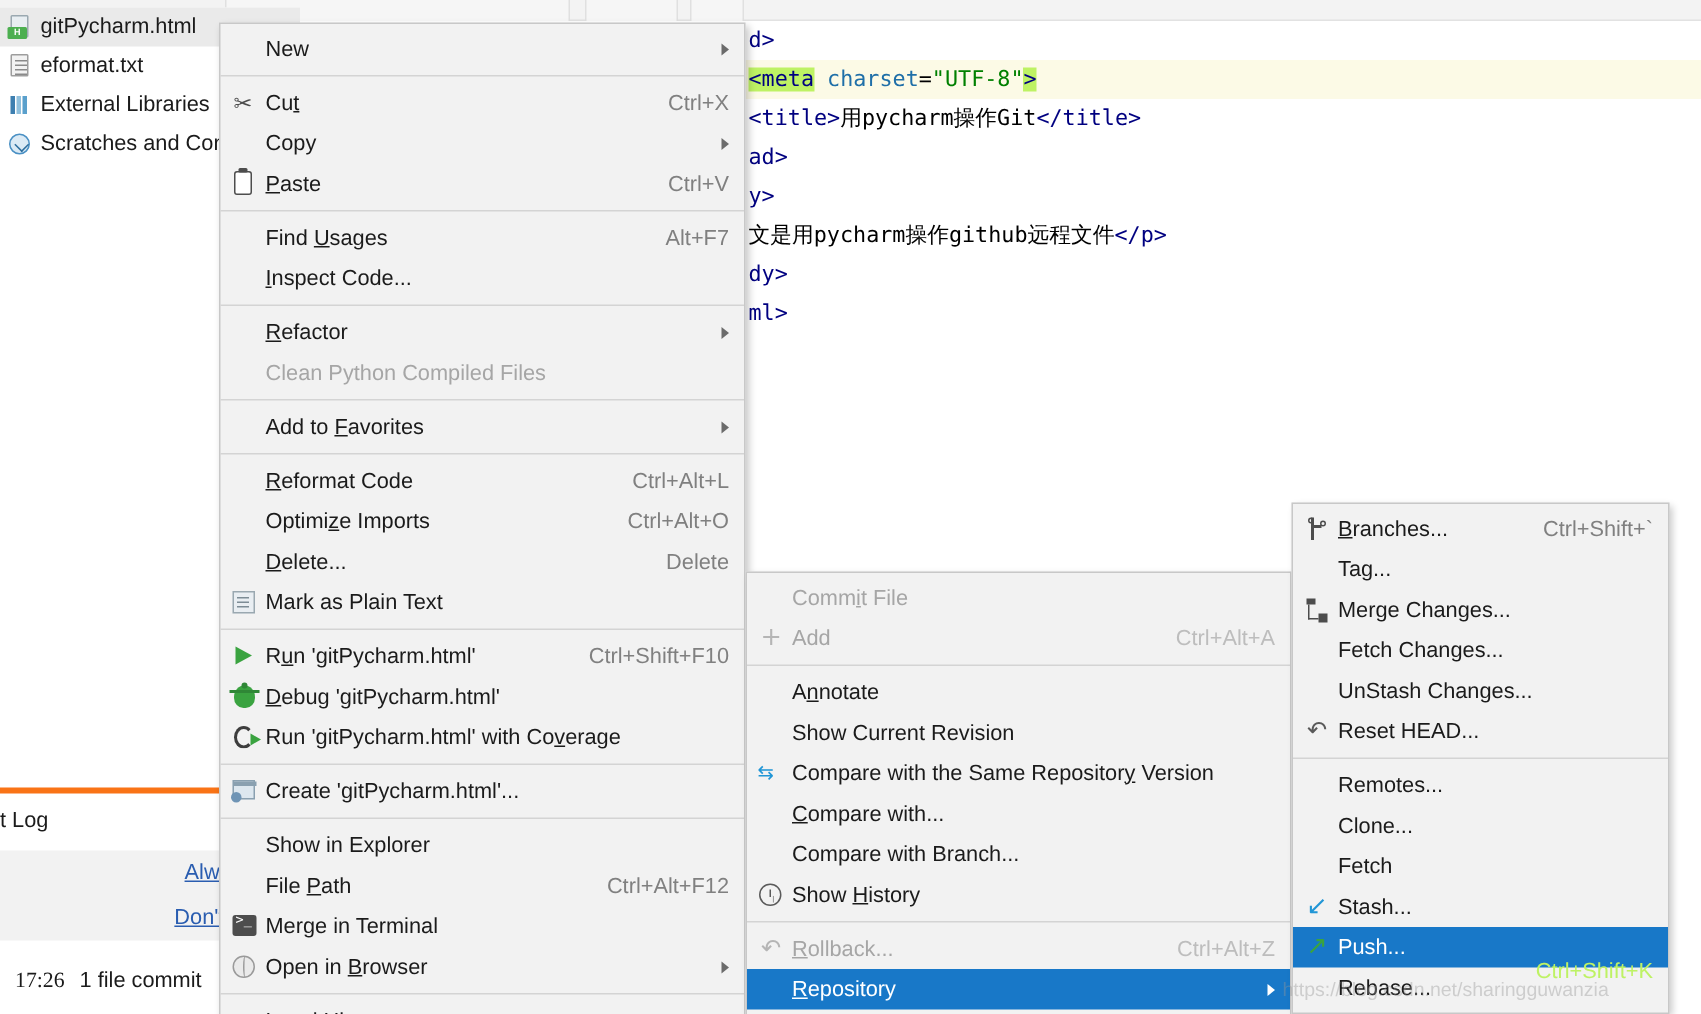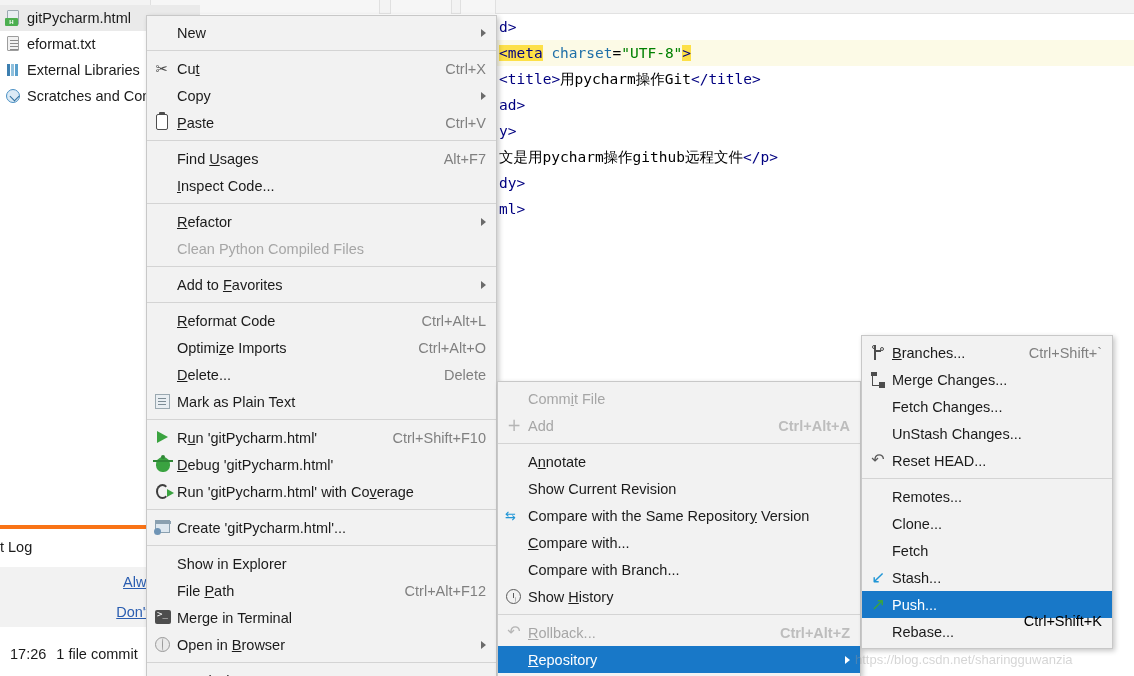--- a/index.html
+++ b/index.html
@@ -100,7 +100,7 @@
   .tok-attr  { color: #1f6fa8; }
   .tok-str   { color: #008000; }
   .tok-text  { color: #000000; }
-  .brace-match { background: #fde047; }
+  .brace-match { background: #bef264; }
 
   
   .bottom-panel {

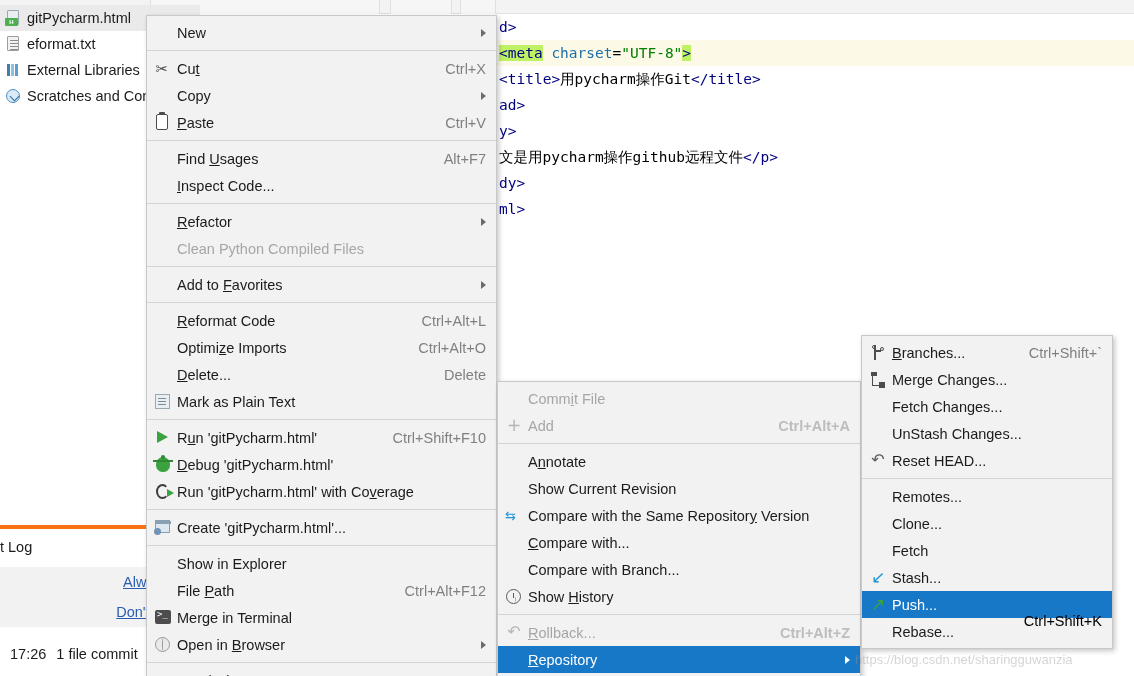--- a/index.html
+++ b/index.html
@@ -521,6 +521,10 @@
         <span class="mi-acc">Ctrl+Shift+`</span>
       </div>
       <div class="mi">
+        <span class="mi-ico"></span>
+        <span class="mi-lbl">Tag...</span>
+      </div>
+      <div class="mi">
         <span class="mi-ico">
           <span class="g g-merge">
             <i></i>

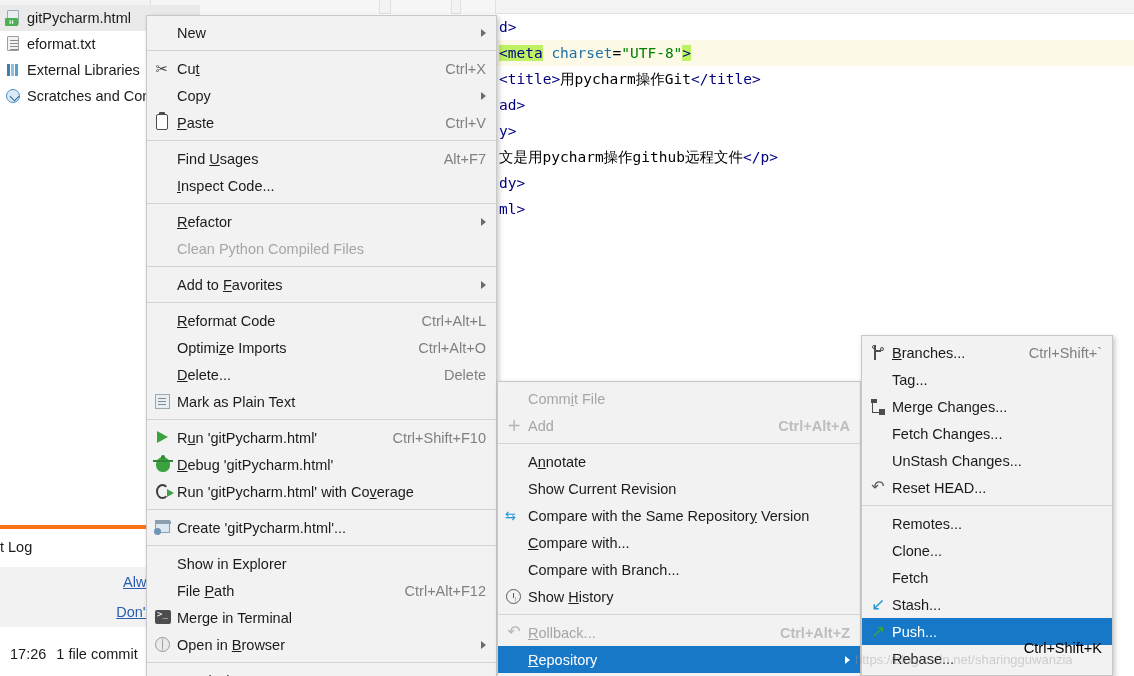--- a/index.html
+++ b/index.html
@@ -141,7 +141,7 @@
   .mi.sel { background: #1878c8; color: #ffffff; }
   .mi.sel .mi-acc { color: #000000; margin-top: 32px; }
   .mi.dim { color: #a6a6a6; }
-  .mi.dim .mi-acc { color: #bdbdbd; font-weight: bold; }
+  .mi.dim .mi-acc { color: #bdbdbd; }
   .mi-ico { width: 30px; flex: 0 0 30px; position: relative; height: 27px; }
   .mi-lbl { flex: 1 1 auto; }
   .mi-lbl u { text-decoration: underline; }

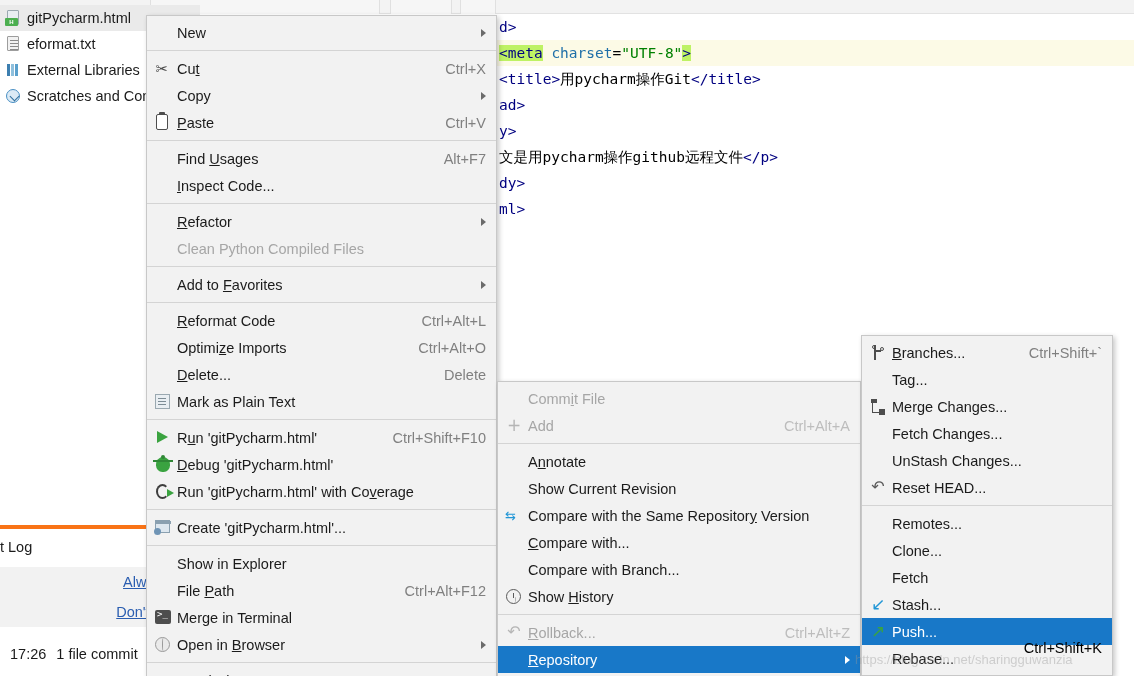--- a/index.html
+++ b/index.html
@@ -121,7 +121,7 @@
     position: absolute; left: 10px; top: 117px; font-size: 14.5px; color: #1b1b1b;
     white-space: nowrap;
   }
-  .statusline .time { margin-right: 10px; }
+  .statusline .time { margin-right: 10px; font-family: Liberation Serif, serif; }
 
   
   .menu {

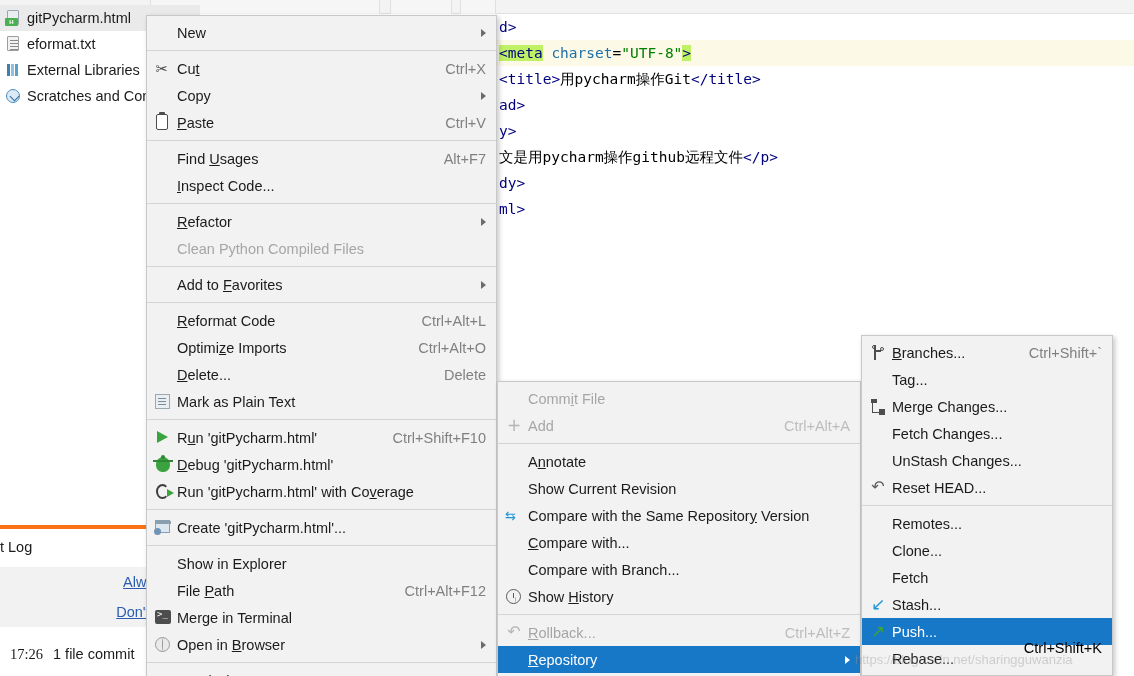--- a/index.html
+++ b/index.html
@@ -139,7 +139,7 @@
     color: #1b1b1b;
   }
   .mi.sel { background: #1878c8; color: #ffffff; }
-  .mi.sel .mi-acc { color: #000000; margin-top: 32px; }
+  .mi.sel .mi-acc { color: #bef264; margin-top: 32px; }
   .mi.dim { color: #a6a6a6; }
   .mi.dim .mi-acc { color: #bdbdbd; }
   .mi-ico { width: 30px; flex: 0 0 30px; position: relative; height: 27px; }

